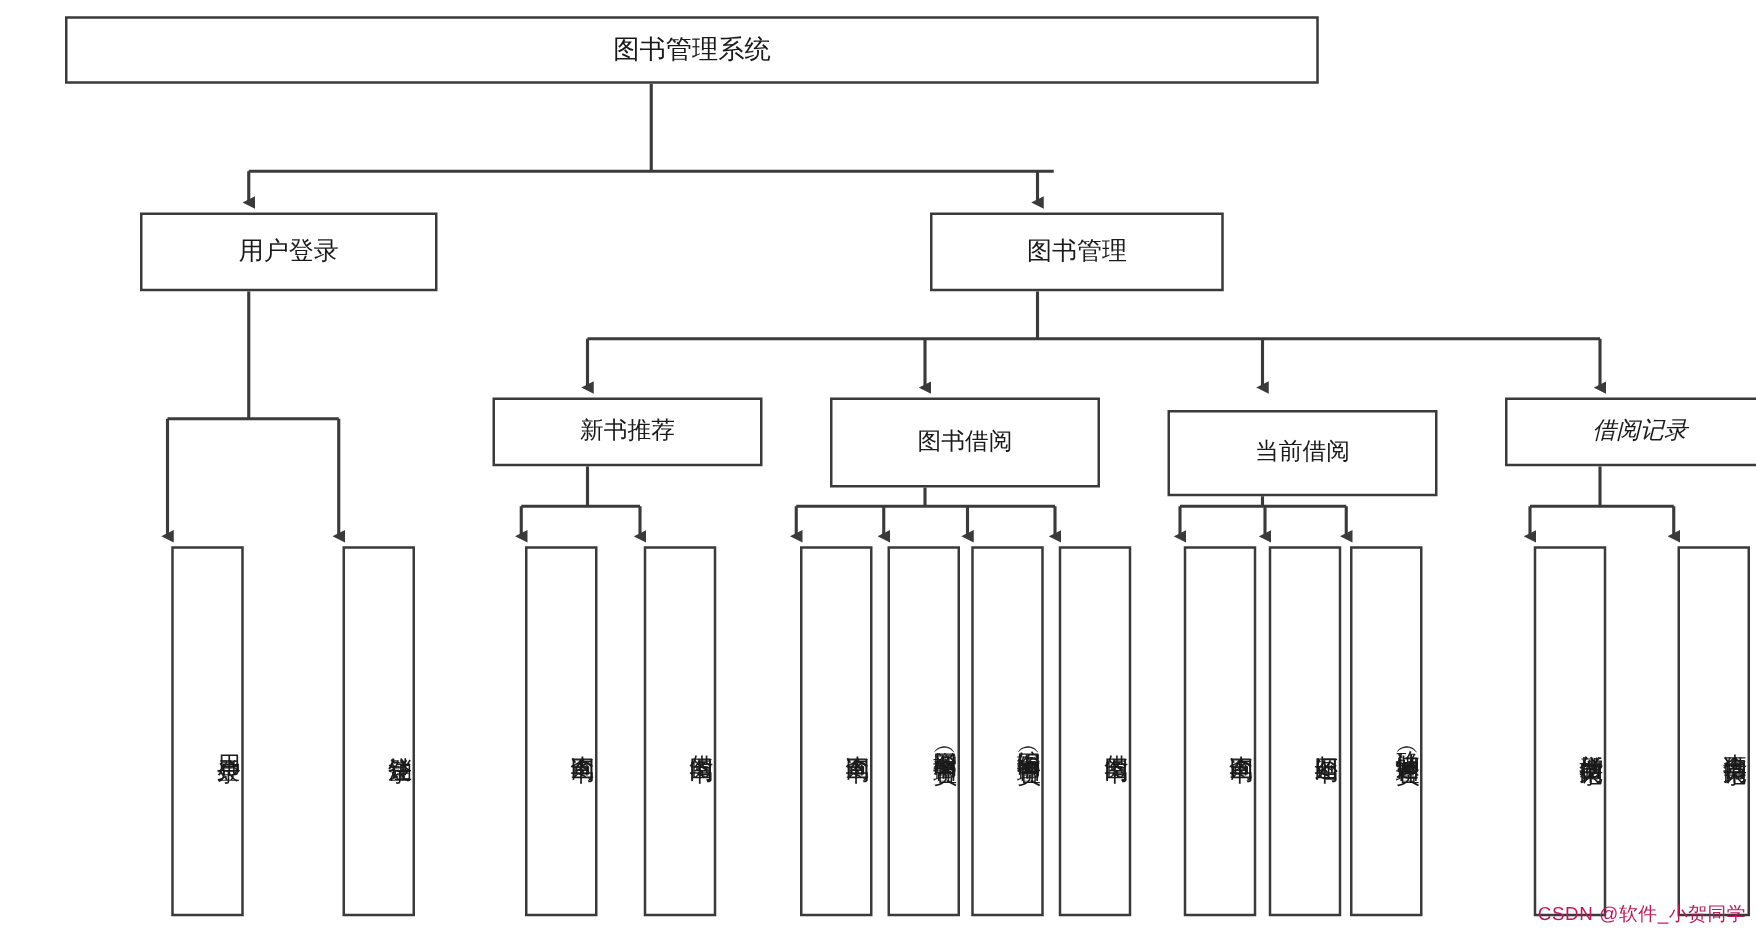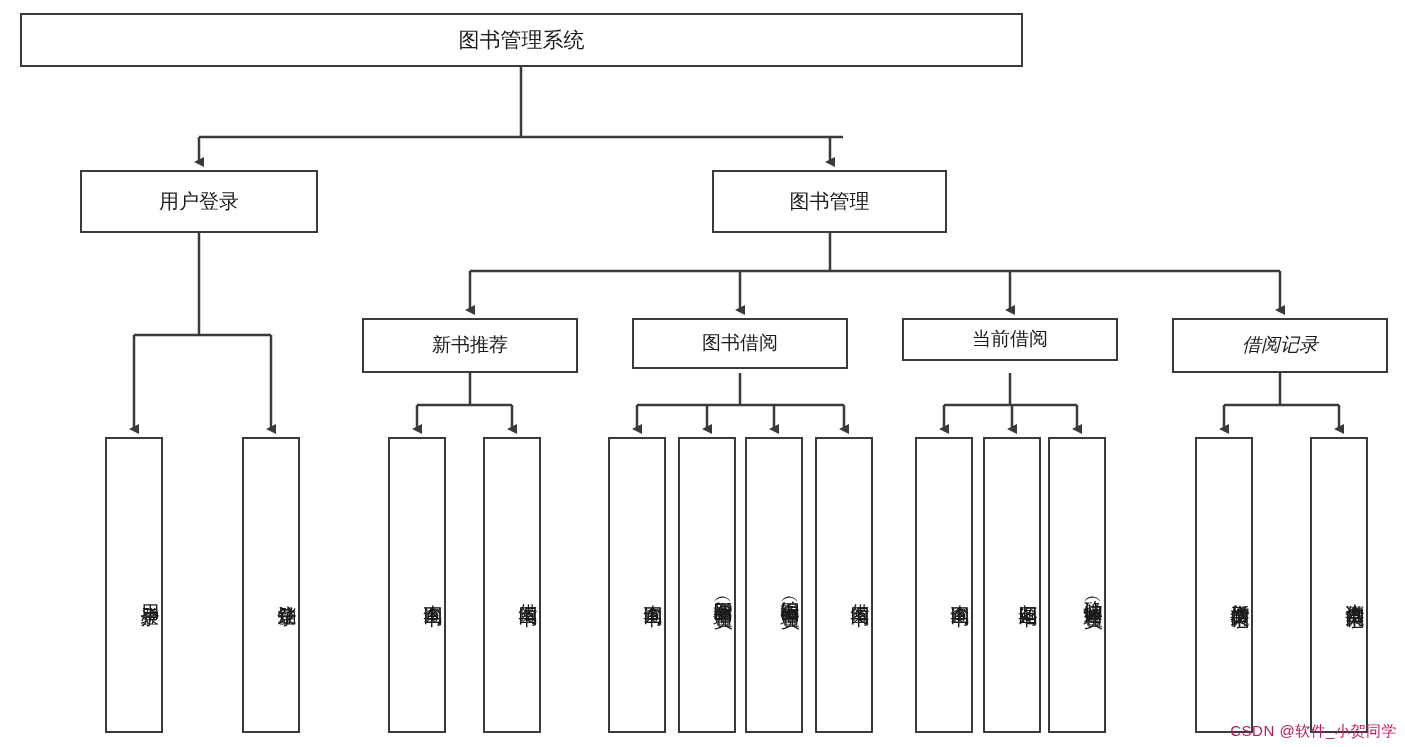--- a/index.html
+++ b/index.html
@@ -27,6 +27,7 @@
     justify-content: center;
     color: #1a1a1a;
     line-height: 1.18;
+    margin-left: 32px;
   }
   .node-root {
     font-size: 21px;

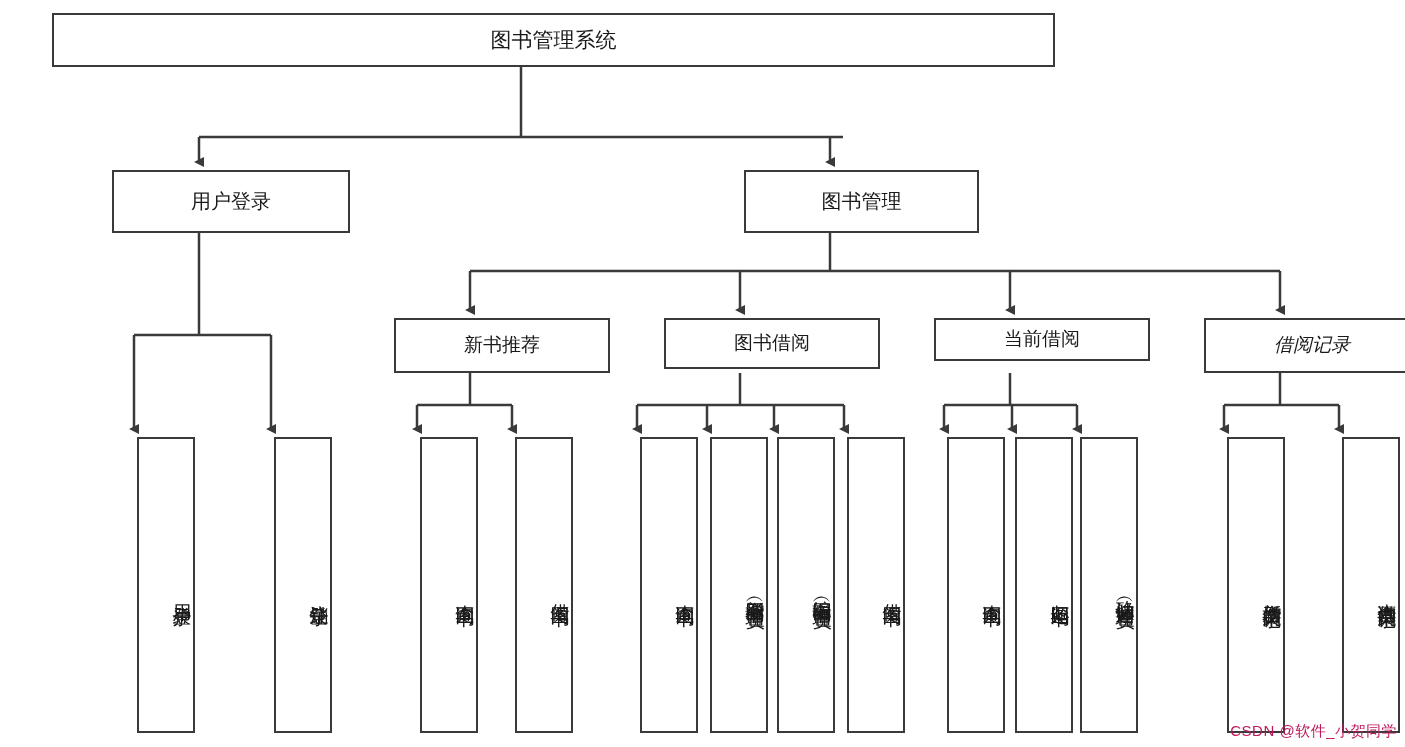--- a/index.html
+++ b/index.html
@@ -139,7 +139,7 @@
   <div class="node node-l1" style="left:712px; top:170px; width:235px; height:63px;">
     <span>图书管理</span>
   </div>
-  <div class="node node-l2" style="left:632px; top:318px; width:216px; height:51px;">
+  <div class="node node-l2" style="left:632px; top:318px; width:216px; height:72px;">
     <span>图书借阅</span>
   </div>
   <div class="node node-l2" style="left:902px; top:318px; width:216px; height:43px;">

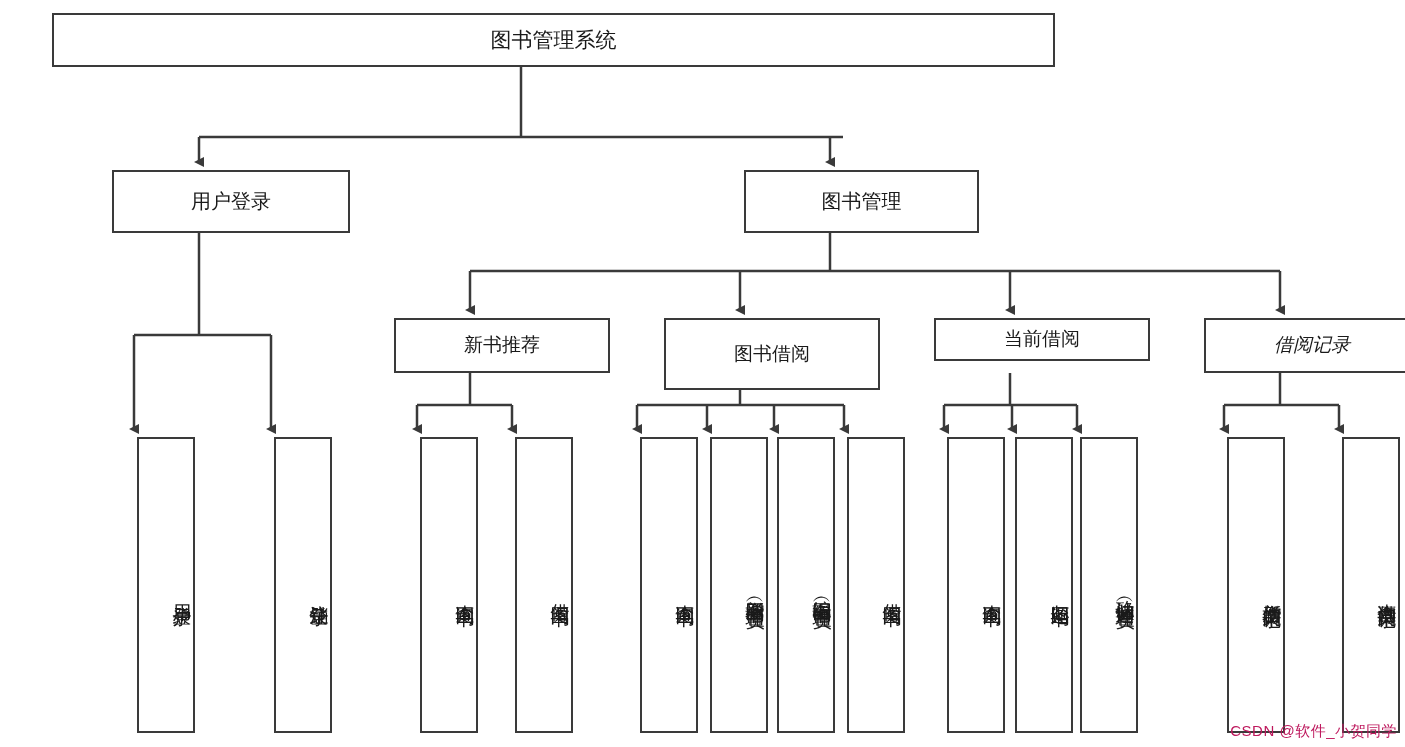--- a/index.html
+++ b/index.html
@@ -142,7 +142,7 @@
   <div class="node node-l2" style="left:632px; top:318px; width:216px; height:72px;">
     <span>图书借阅</span>
   </div>
-  <div class="node node-l2" style="left:902px; top:318px; width:216px; height:43px;">
+  <div class="node node-l2" style="left:902px; top:328px; width:216px; height:69px;">
     <span>当前借阅</span>
   </div>
   <div class="node node-l2" style="left:1172px; top:318px; width:216px; height:55px;font-style:italic;">

